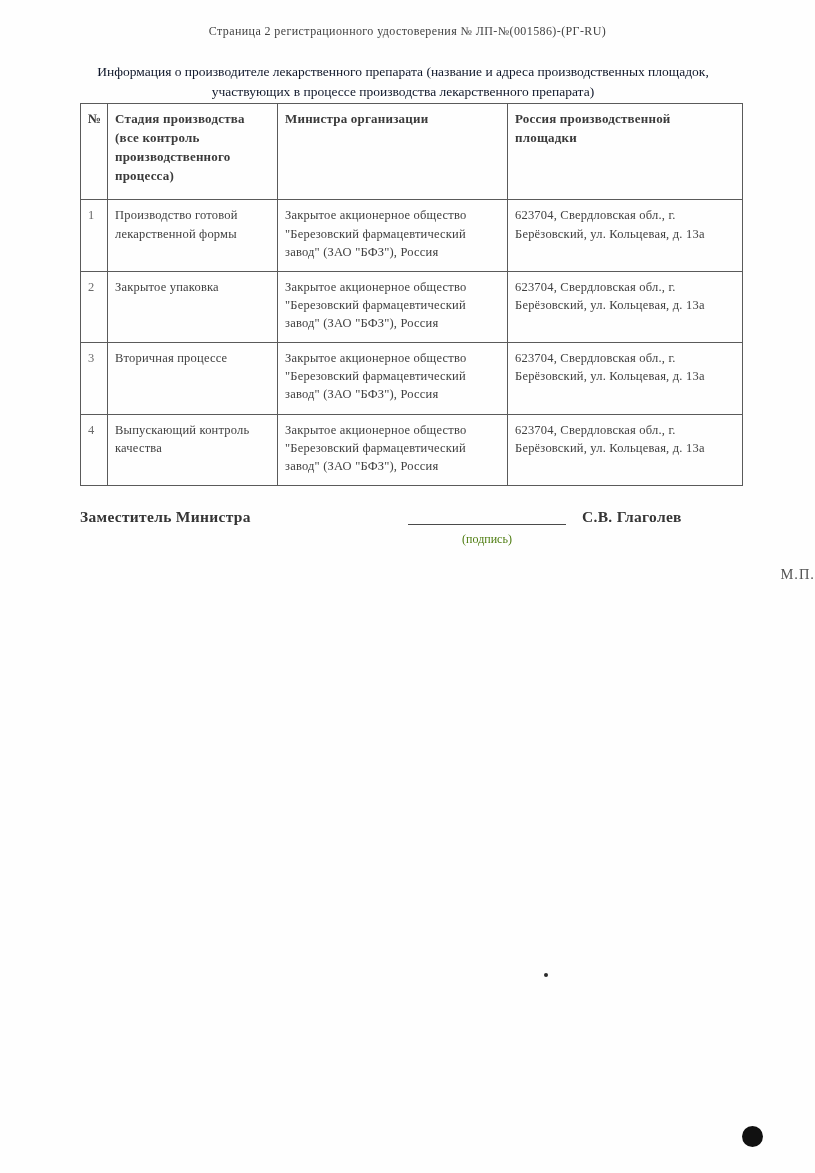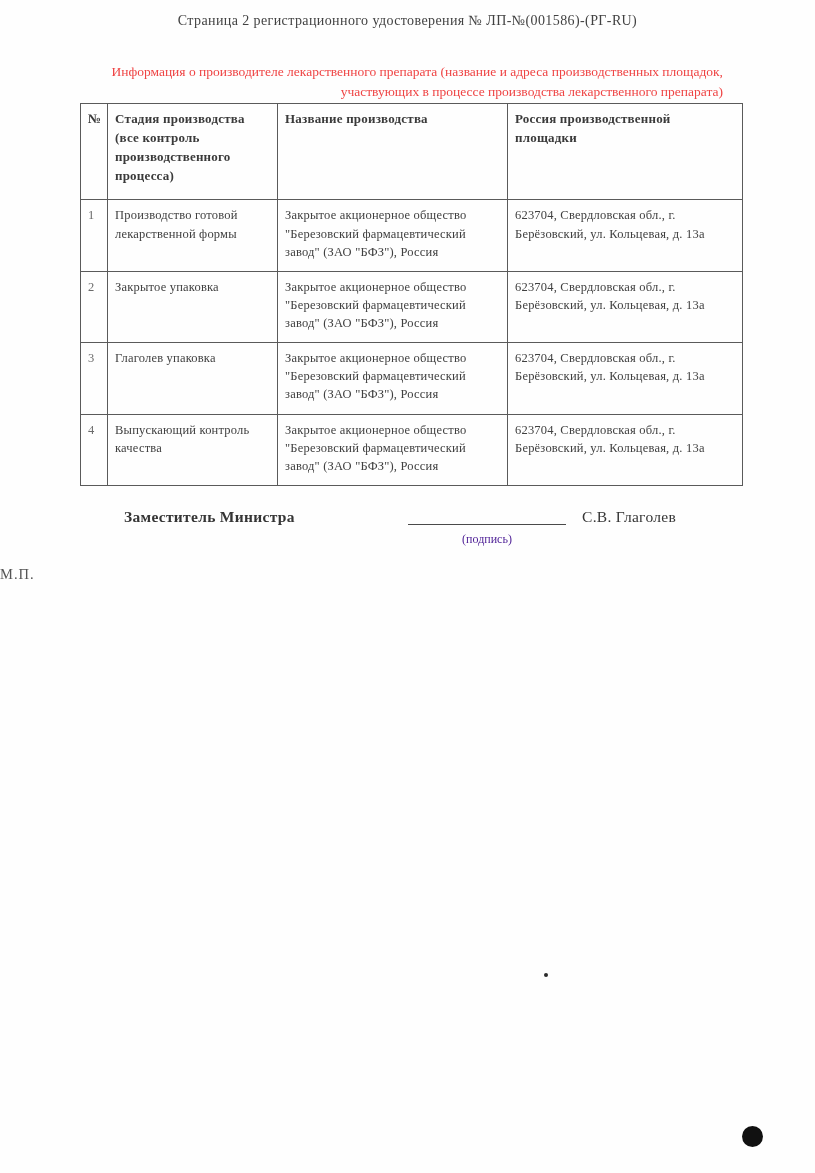--- a/index.html
+++ b/index.html
@@ -19,11 +19,11 @@
   }
   .doc-title {
     position: absolute;
-    top: 13px;
+    top: 24px;
     left: 0;
     width: 100%;
     text-align: center;
-    font-size: 14px;
+    font-size: 12px;
     letter-spacing: 0.4px;
     color: #424242;
   }

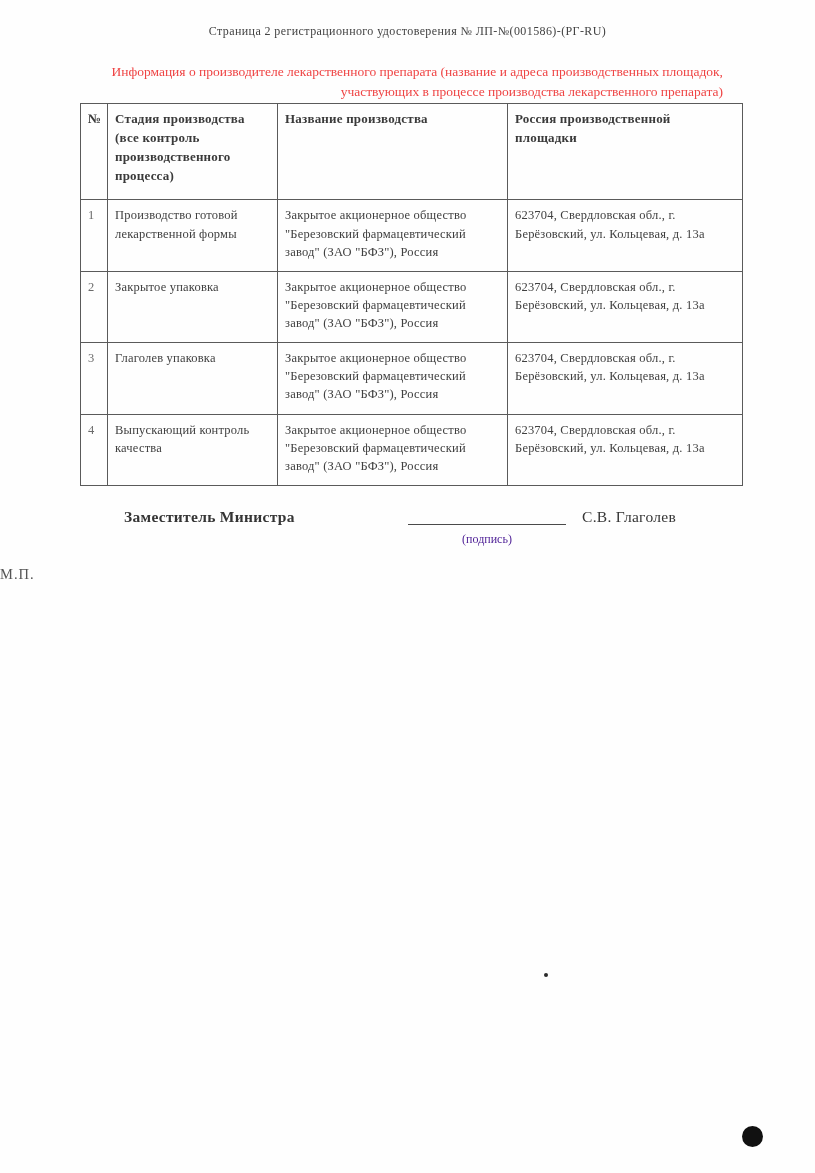--- a/index.html
+++ b/index.html
@@ -30,12 +30,12 @@
   .doc-subtitle {
     position: absolute;
     top: 62px;
-    left: 63px;
+    left: 73px;
     width: 660px;
-    text-align: right;
+    text-align: center;
     font-size: 13.5px;
     line-height: 1.45;
-    color: #ef4444;
+    color: #0f172a;
   }
   table.reg-table {
     position: absolute;

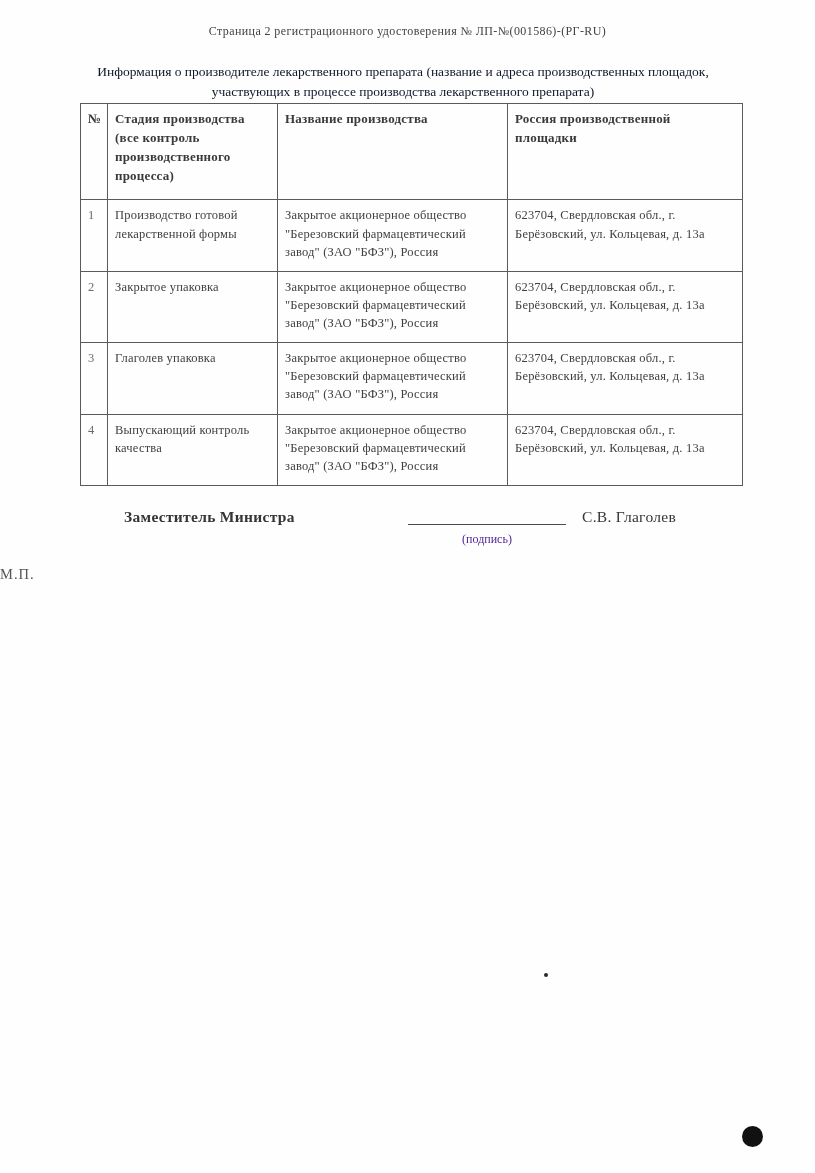--- a/index.html
+++ b/index.html
@@ -153,7 +153,7 @@
       <tr>
         <th>№</th>
         <th>Стадия производства (все контроль производственного процесса)</th>
-        <th>Название производства</th>
+        <th>Министра организации</th>
         <th>Россия производственной площадки</th>
       </tr>
     </thead>

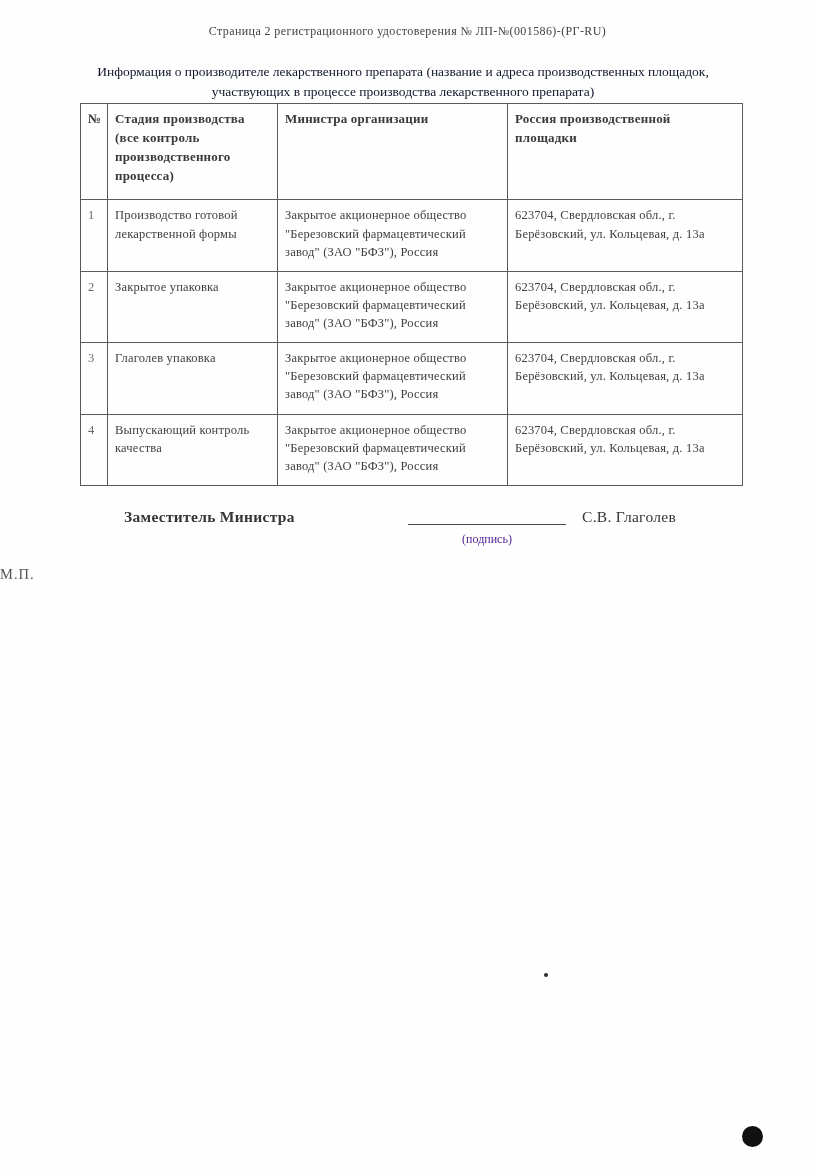--- a/index.html
+++ b/index.html
@@ -172,7 +172,7 @@
       </tr>
       <tr class="body-row">
         <td class="cell-num">3</td>
-        <td>Глаголев упаковка</td>
+        <td>Вторичная процессе</td>
         <td>Закрытое акционерное общество "Березовский фармацевтический завод" (ЗАО "БФЗ"), Россия</td>
         <td>623704, Свердловская обл., г. Берёзовский, ул. Кольцевая, д. 13а</td>
       </tr>

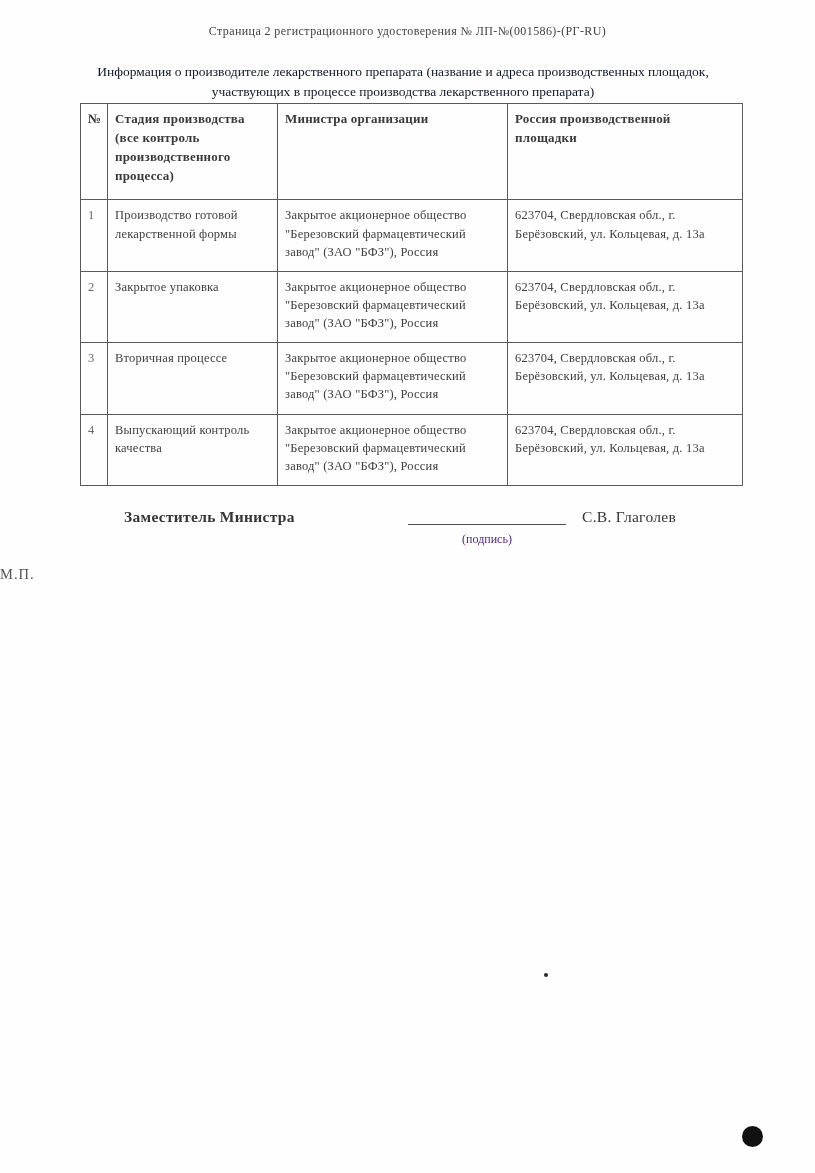--- a/index.html
+++ b/index.html
@@ -77,7 +77,6 @@
     font-size: 15.5px;
     color: #353535;
     letter-spacing: 0.3px;
-    margin-left: 44px;
   }
   .sig-line {
     position: absolute;

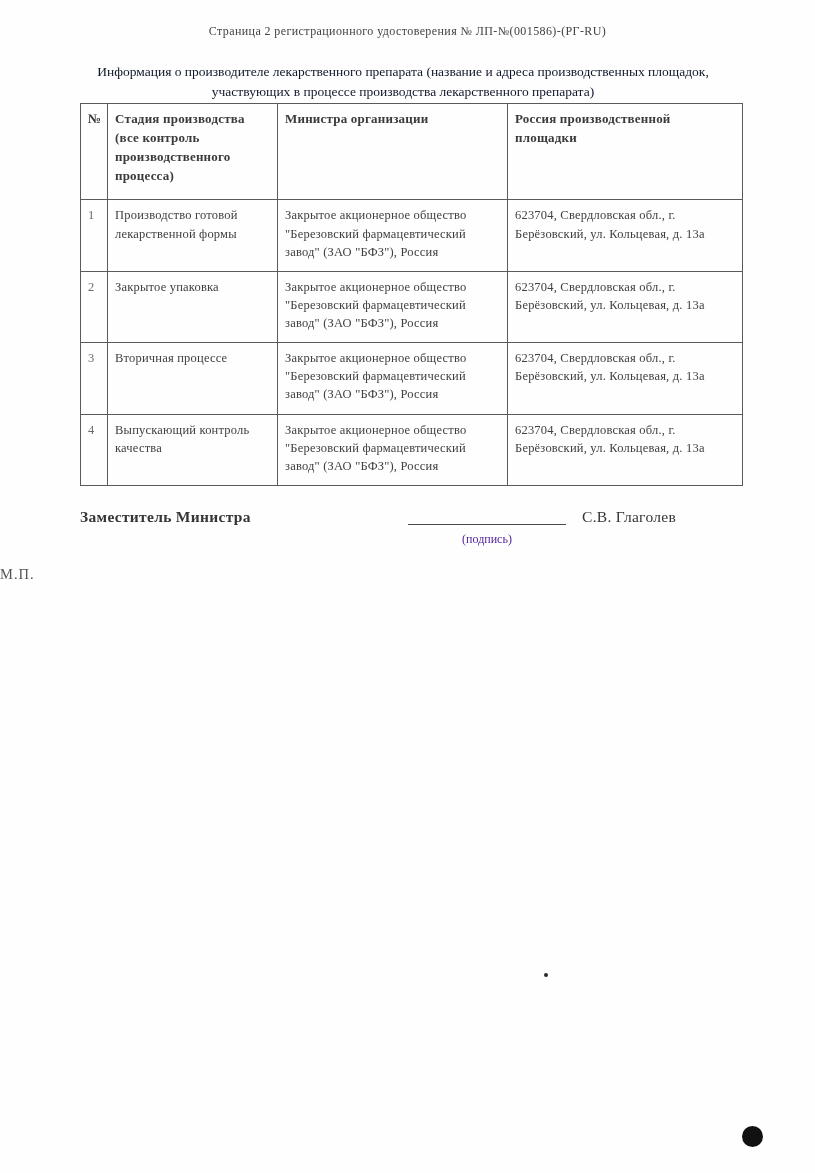--- a/index.html
+++ b/index.html
@@ -89,7 +89,7 @@
     position: absolute;
     left: 582px;
     top: 0;
-    font-weight: normal;
+    font-weight: bold;
     font-size: 15.5px;
     color: #353535;
     letter-spacing: 0.3px;

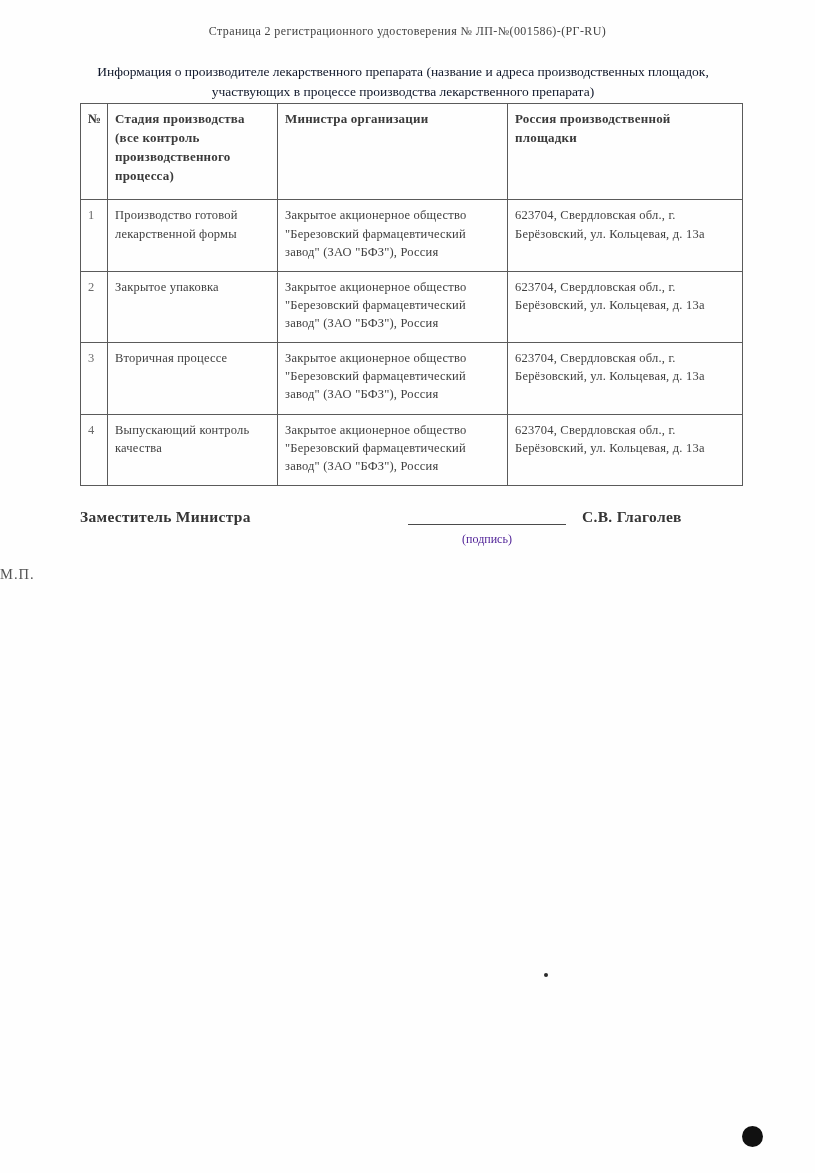--- a/index.html
+++ b/index.html
@@ -101,7 +101,7 @@
     width: 158px;
     text-align: center;
     font-size: 12px;
-    color: #4c1d95;
+    color: #4d7c0f;
   }
   .seal-mark {
     position: absolute;

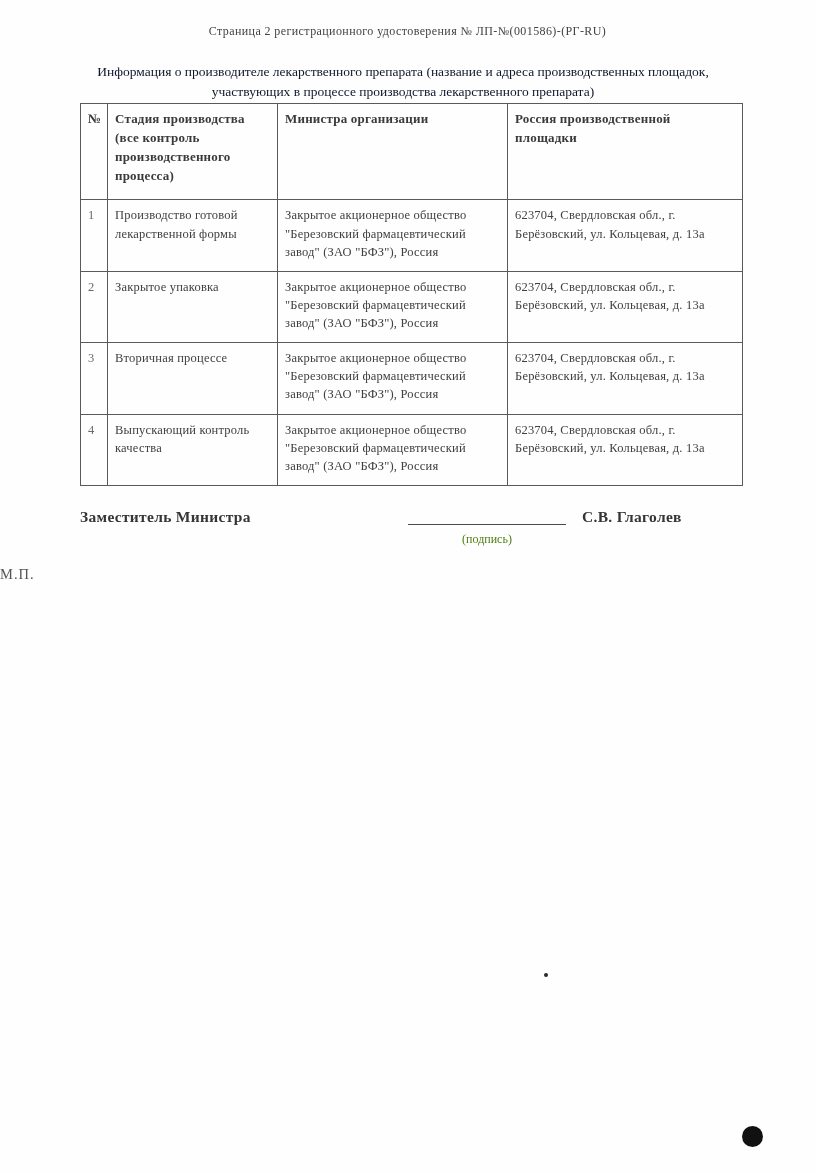--- a/index.html
+++ b/index.html
@@ -108,7 +108,7 @@
     top: 566px;
     left: 0;
     width: 100%;
-    text-align: left;
+    text-align: right;
     font-size: 14.5px;
     letter-spacing: 1px;
     color: #555555;

